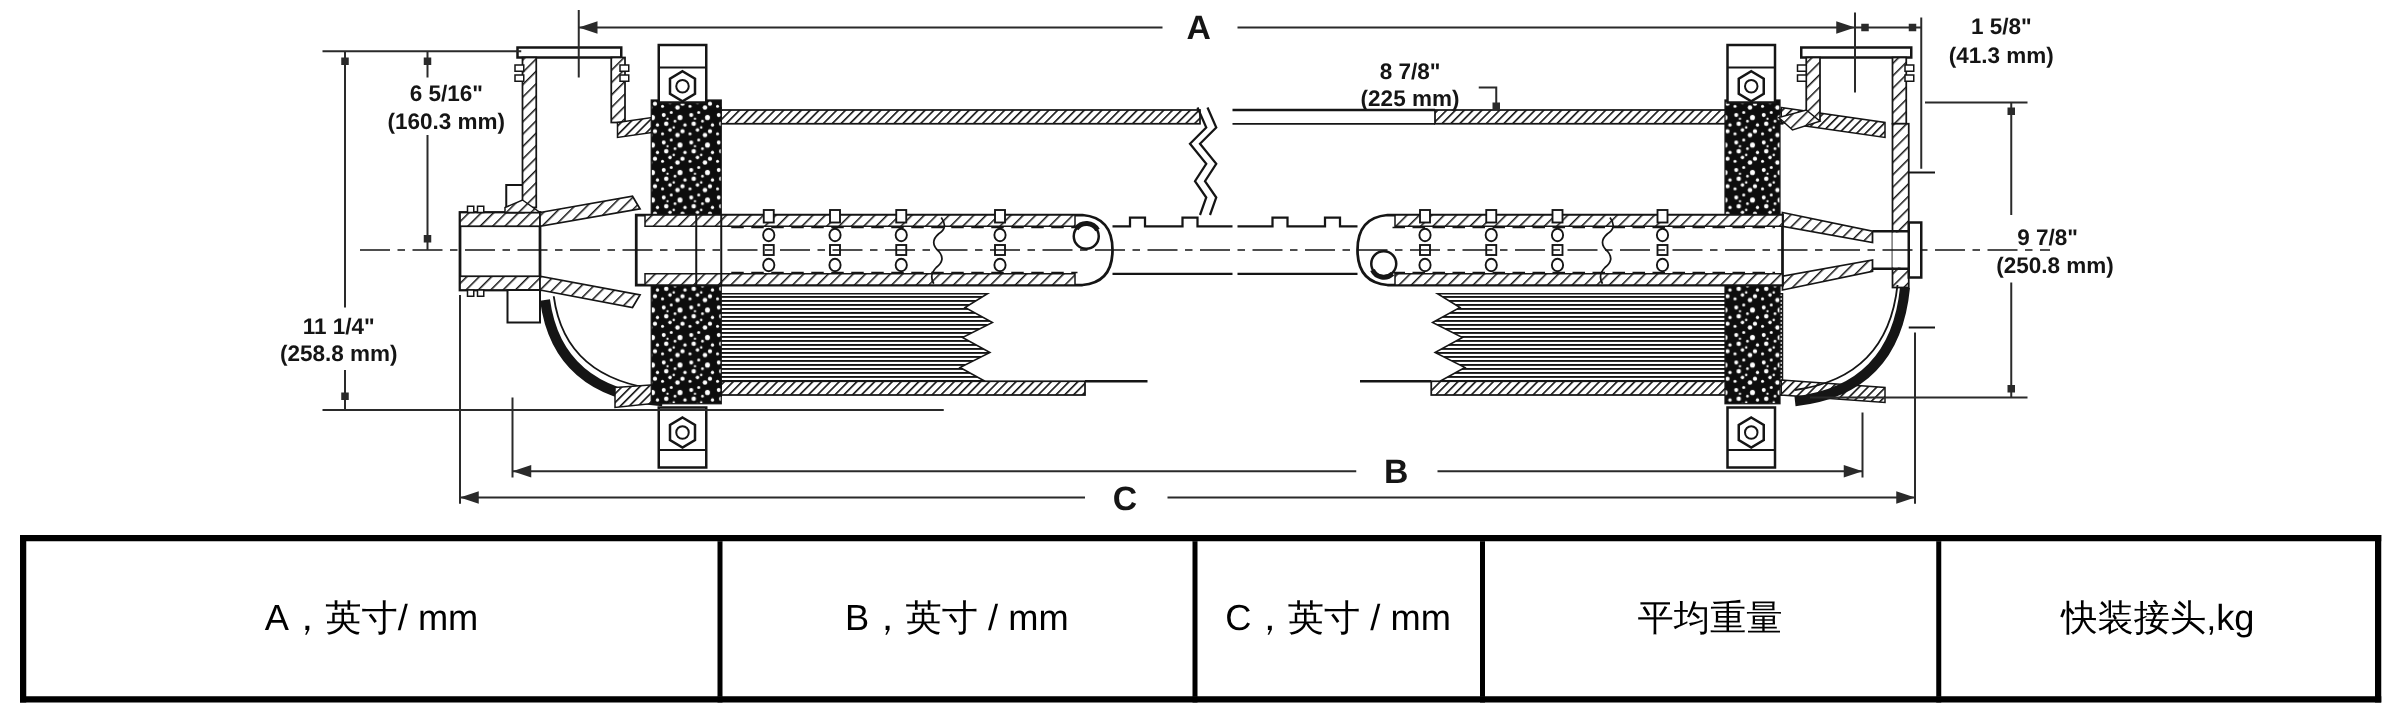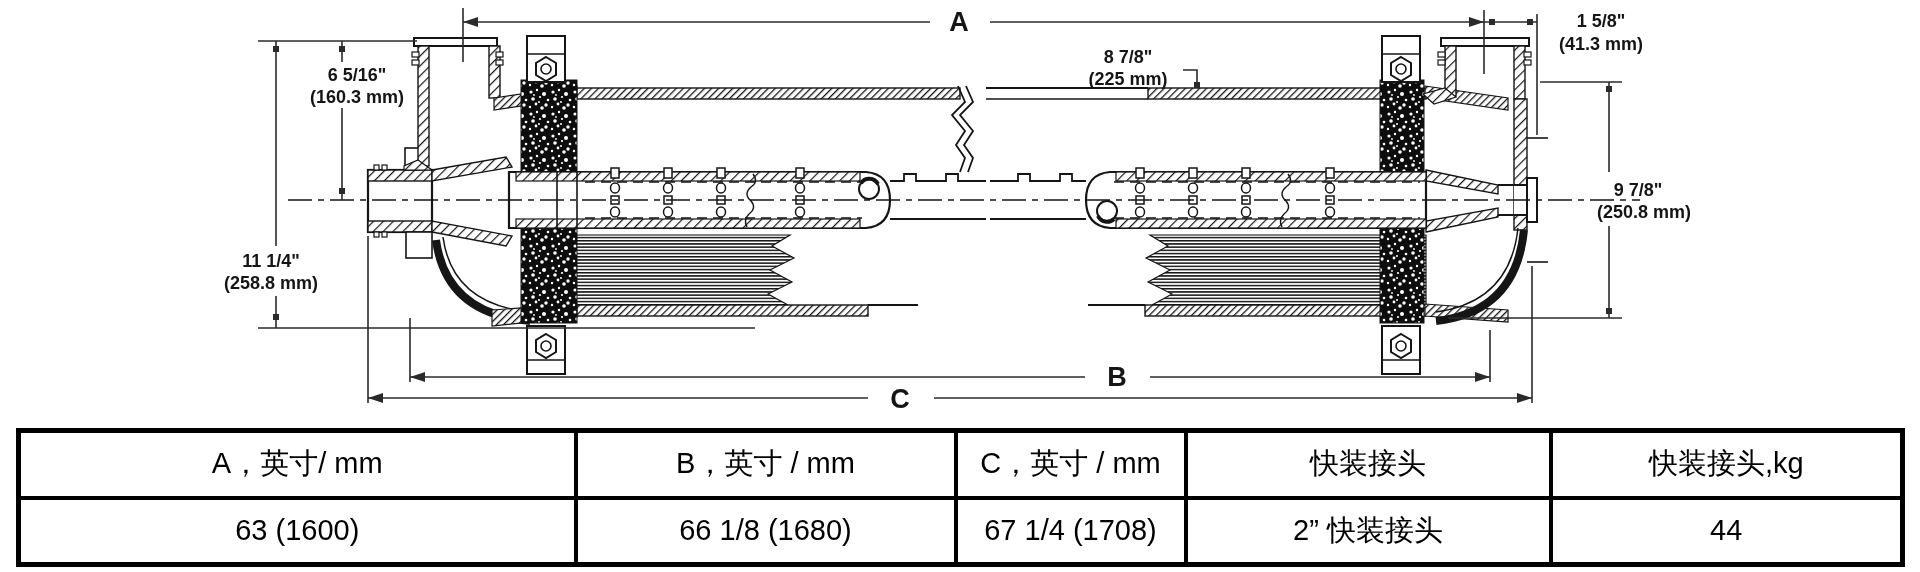--- a/index.html
+++ b/index.html
@@ -349,7 +349,7 @@
       <th>A，英寸/ mm</th>
       <th>B，英寸 / mm</th>
       <th>C，英寸 / mm</th>
-      <th>快装接头</th>
+      <th>平均重量</th>
       <th>快装接头,kg</th>
     </tr>
     <tr class="dat">

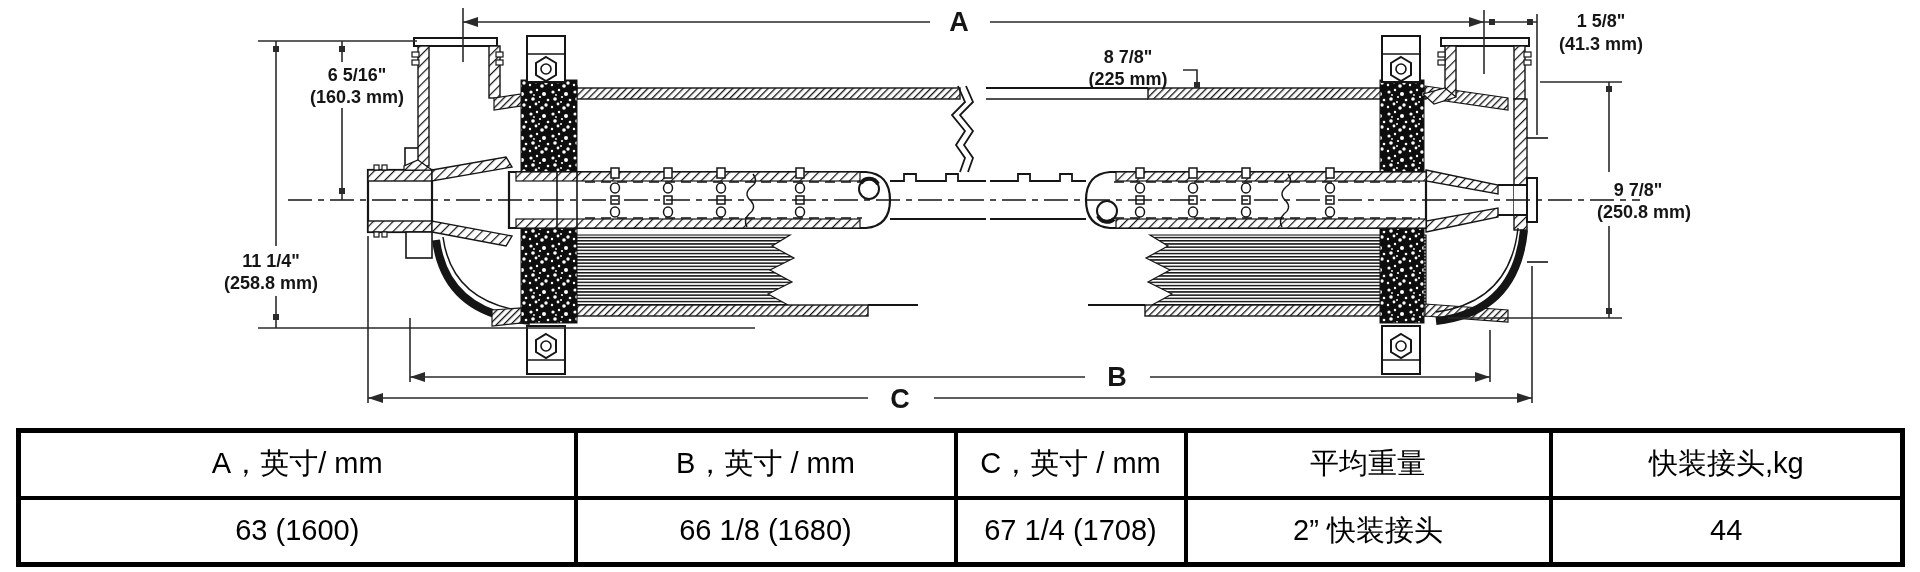--- a/index.html
+++ b/index.html
@@ -352,13 +352,6 @@
       <th>平均重量</th>
       <th>快装接头,kg</th>
     </tr>
-    <tr class="dat">
-      <td>63 (1600)</td>
-      <td>66 1/8 (1680)</td>
-      <td>67 1/4 (1708)</td>
-      <td>2” 快装接头</td>
-      <td>44</td>
-    </tr>
   </tbody>
     </table>
 

